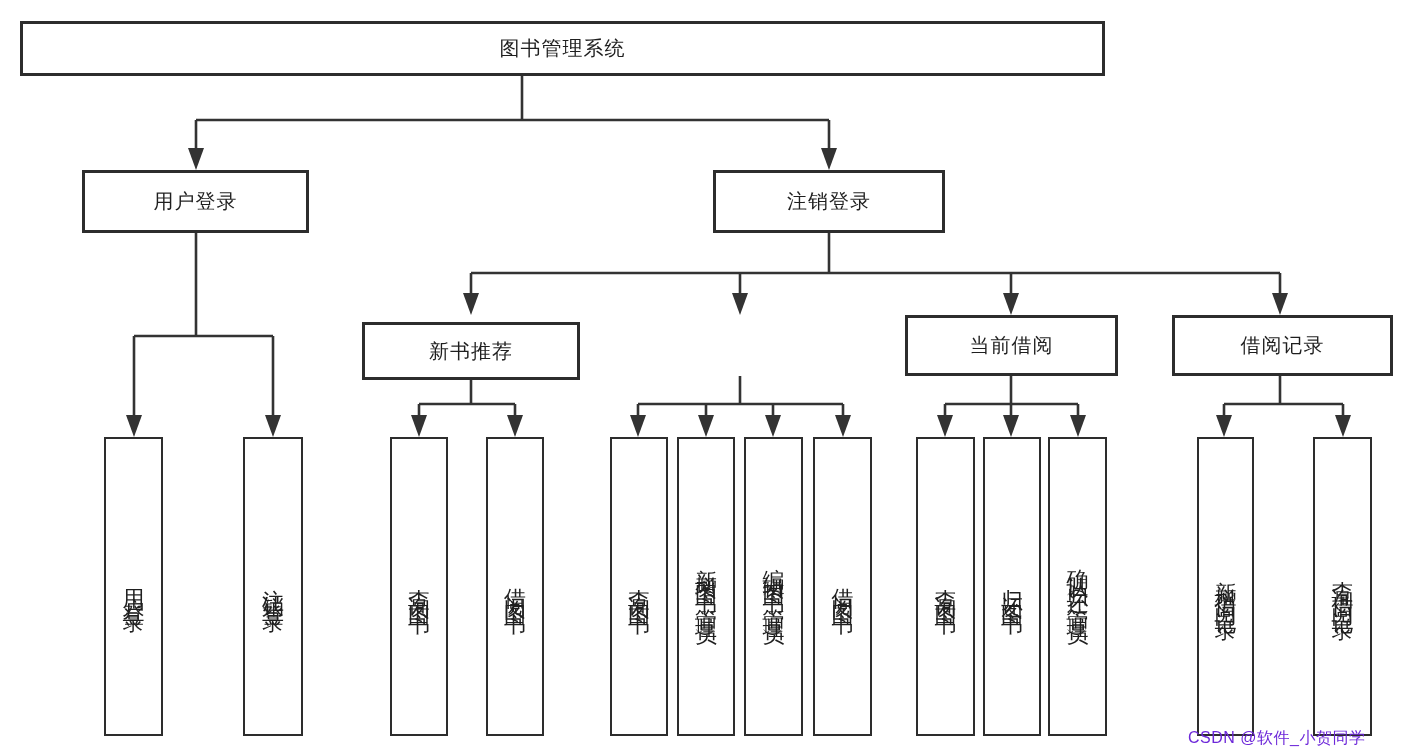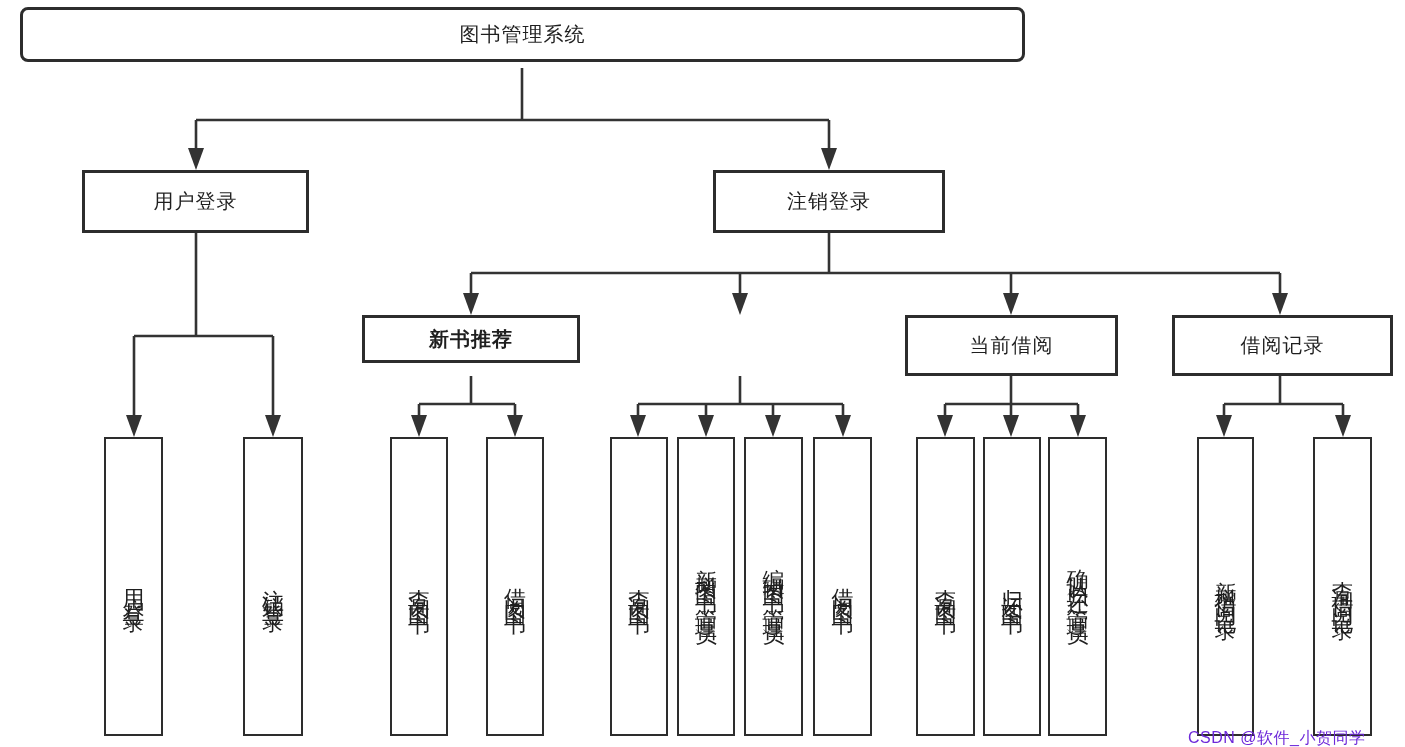--- a/index.html
+++ b/index.html
@@ -147,7 +147,7 @@
     </g>
   </svg>
 
-  <div class="node" style="left:20px; top:7px; width:1005px; height:55px;border-radius:8px;">
+  <div class="node" style="left:20px; top:21px; width:1085px; height:55px;">
     <span>图书管理系统</span>
   </div>
 

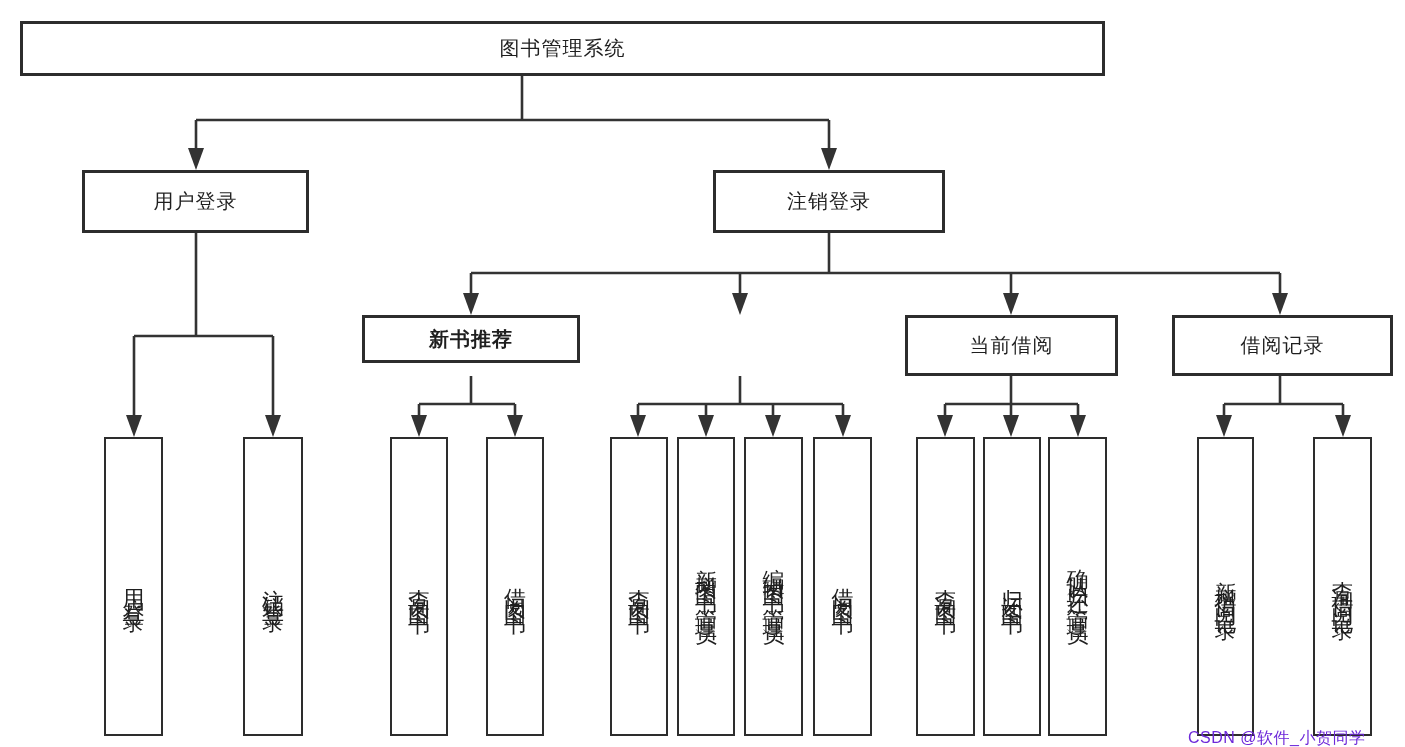--- a/index.html
+++ b/index.html
@@ -158,7 +158,7 @@
     <span>注销登录</span>
   </div>
 
-  <div class="node" style="left:362px; top:315px; width:218px; height:48px;font-weight:bold;">
+  <div class="node" style="left:362px; top:322px; width:218px; height:58px;">
     <span>新书推荐</span>
   </div>
   <div class="node" style="left:905px; top:315px; width:213px; height:61px;">

